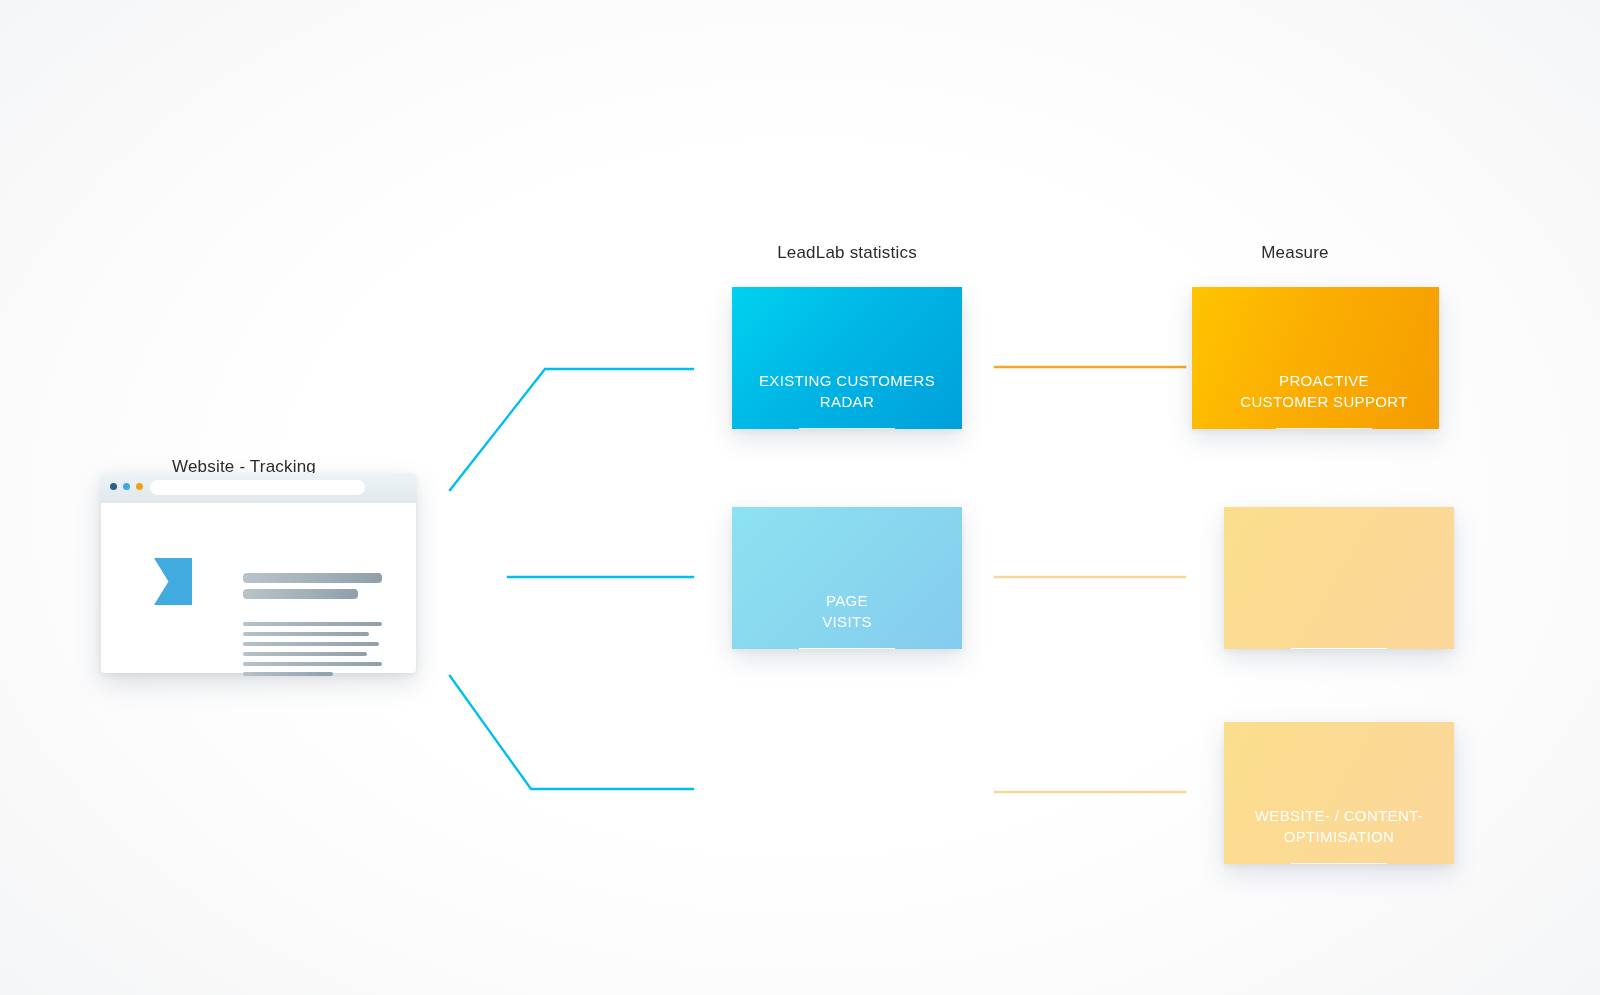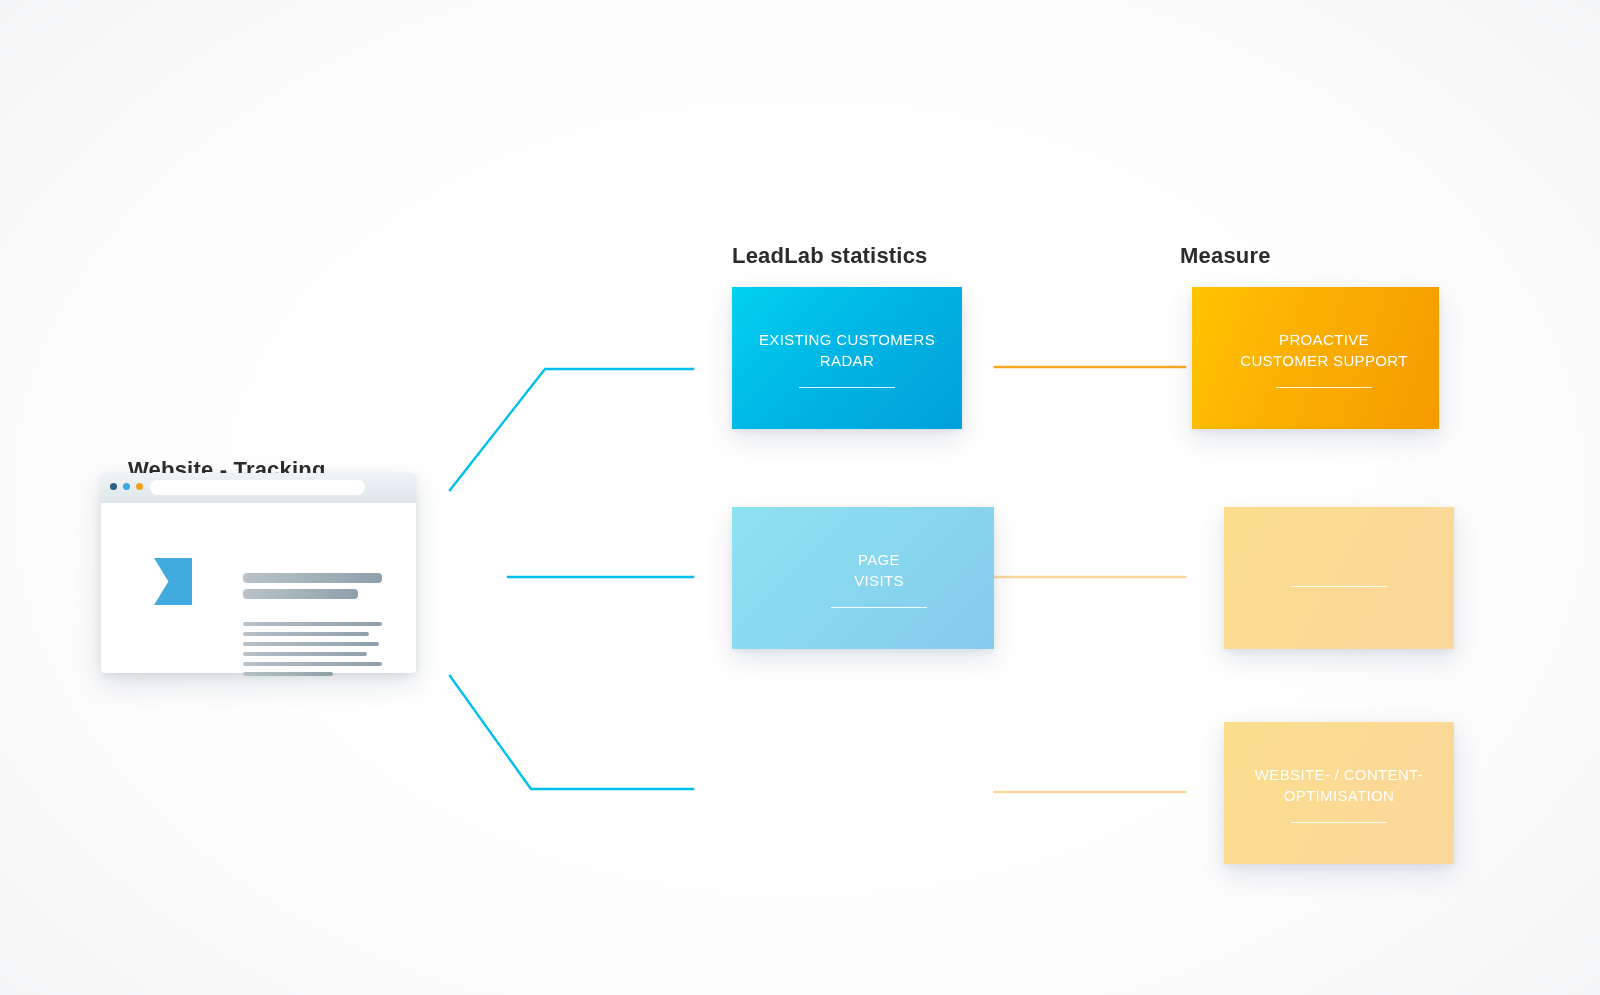--- a/index.html
+++ b/index.html
@@ -27,11 +27,11 @@
   
   .col-heading {
     position: absolute;
-    font-size: 22px;
-    font-weight: bold;
+    font-size: 17px;
+    font-weight: normal;
     color: #2b2b2b;
     letter-spacing: 0.2px;
-    text-align: left;
+    text-align: center;
     white-space: nowrap;
   }
 

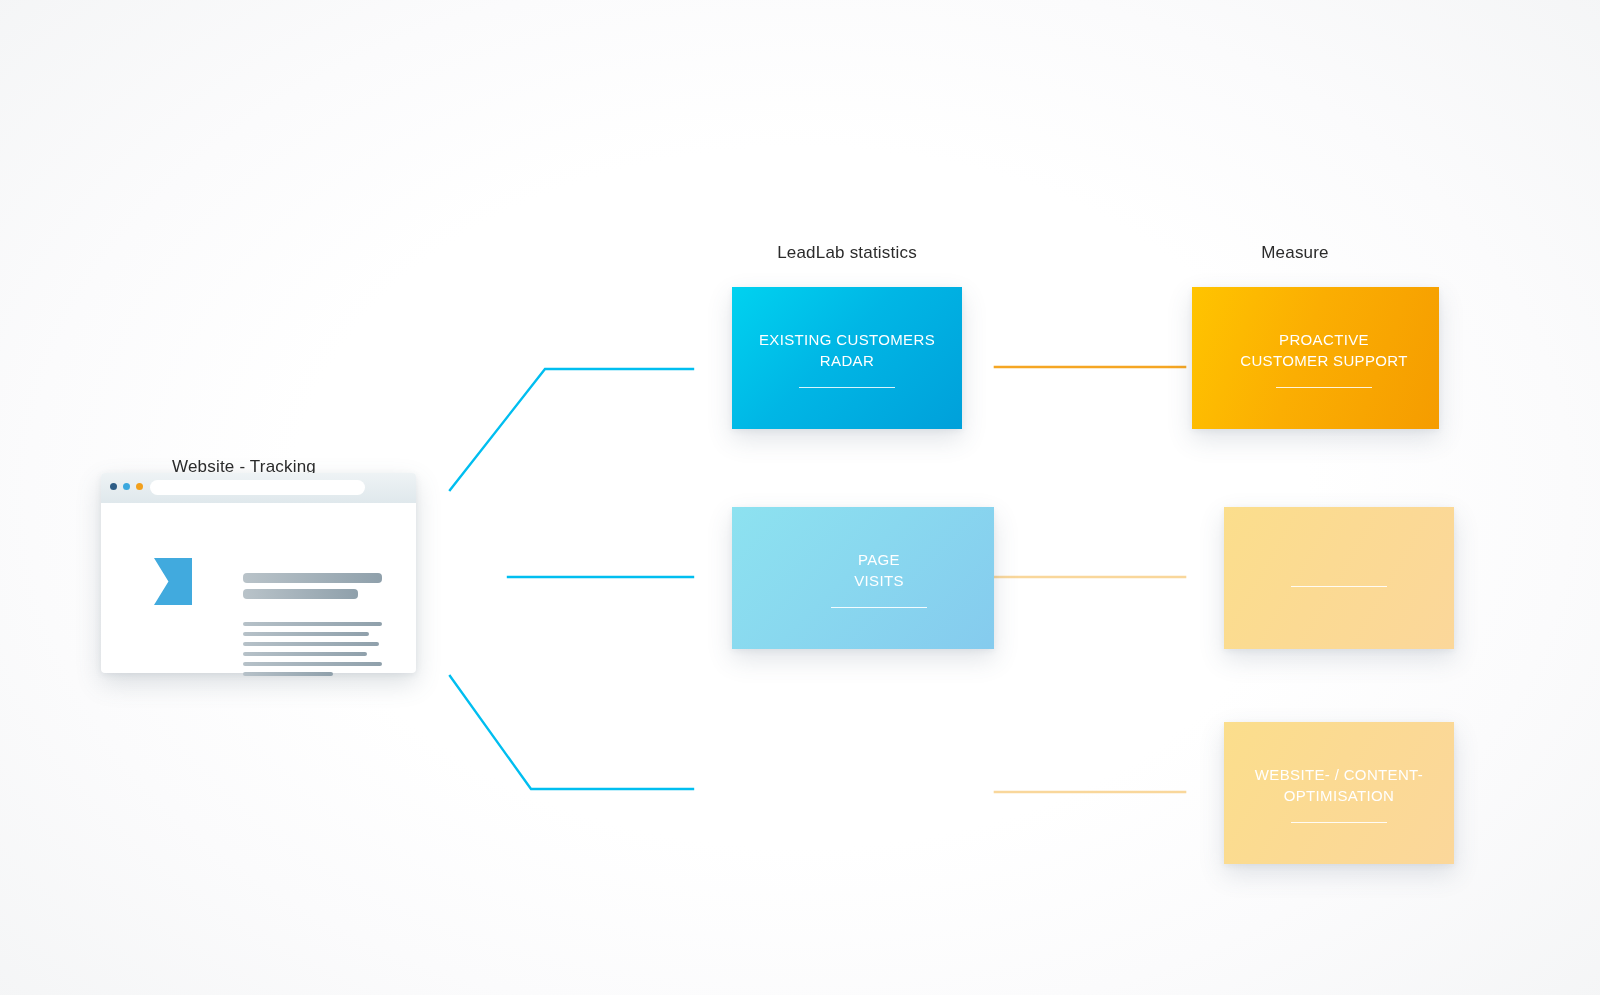--- a/index.html
+++ b/index.html
@@ -118,7 +118,7 @@
     display: flex;
     flex-direction: column;
     align-items: center;
-    justify-content: center;
+    justify-content: flex-end;
     box-shadow: 0 10px 24px rgba(70,90,110,0.16), 0 2px 6px rgba(70,90,110,0.08);
   }
   .card-title {

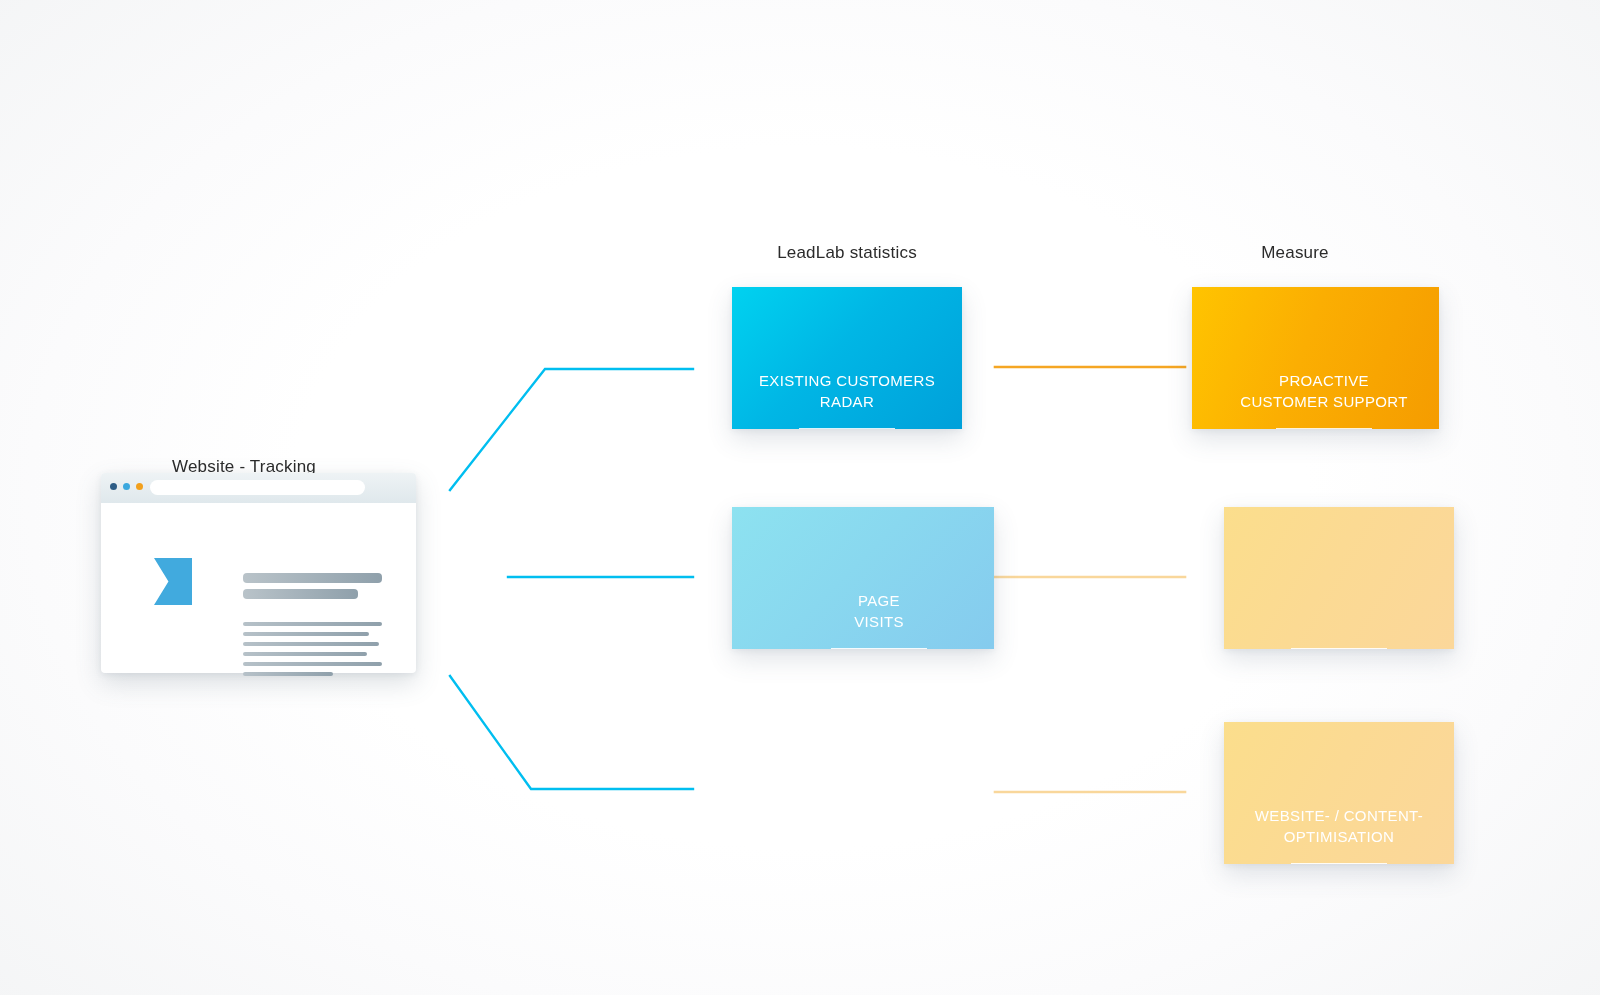--- a/index.html
+++ b/index.html
@@ -193,7 +193,7 @@
     <div class="card-rule"></div>
   </div>
 
-  <div class="card pale" style="left:732px; top:507px; background:linear-gradient(135deg,#8DE2F0 0%,#89D8EF 45%,#85CBEE 100%);padding-left:32px;">
+  <div class="card pale" style="left:732px; top:507px; background:linear-gradient(135deg,#8DE2F0 0%,#89D8EF 45%,#85CBEE 100%);">
     <div class="card-title">PAGE
 VISITS</div>
     <div class="card-rule"></div>

